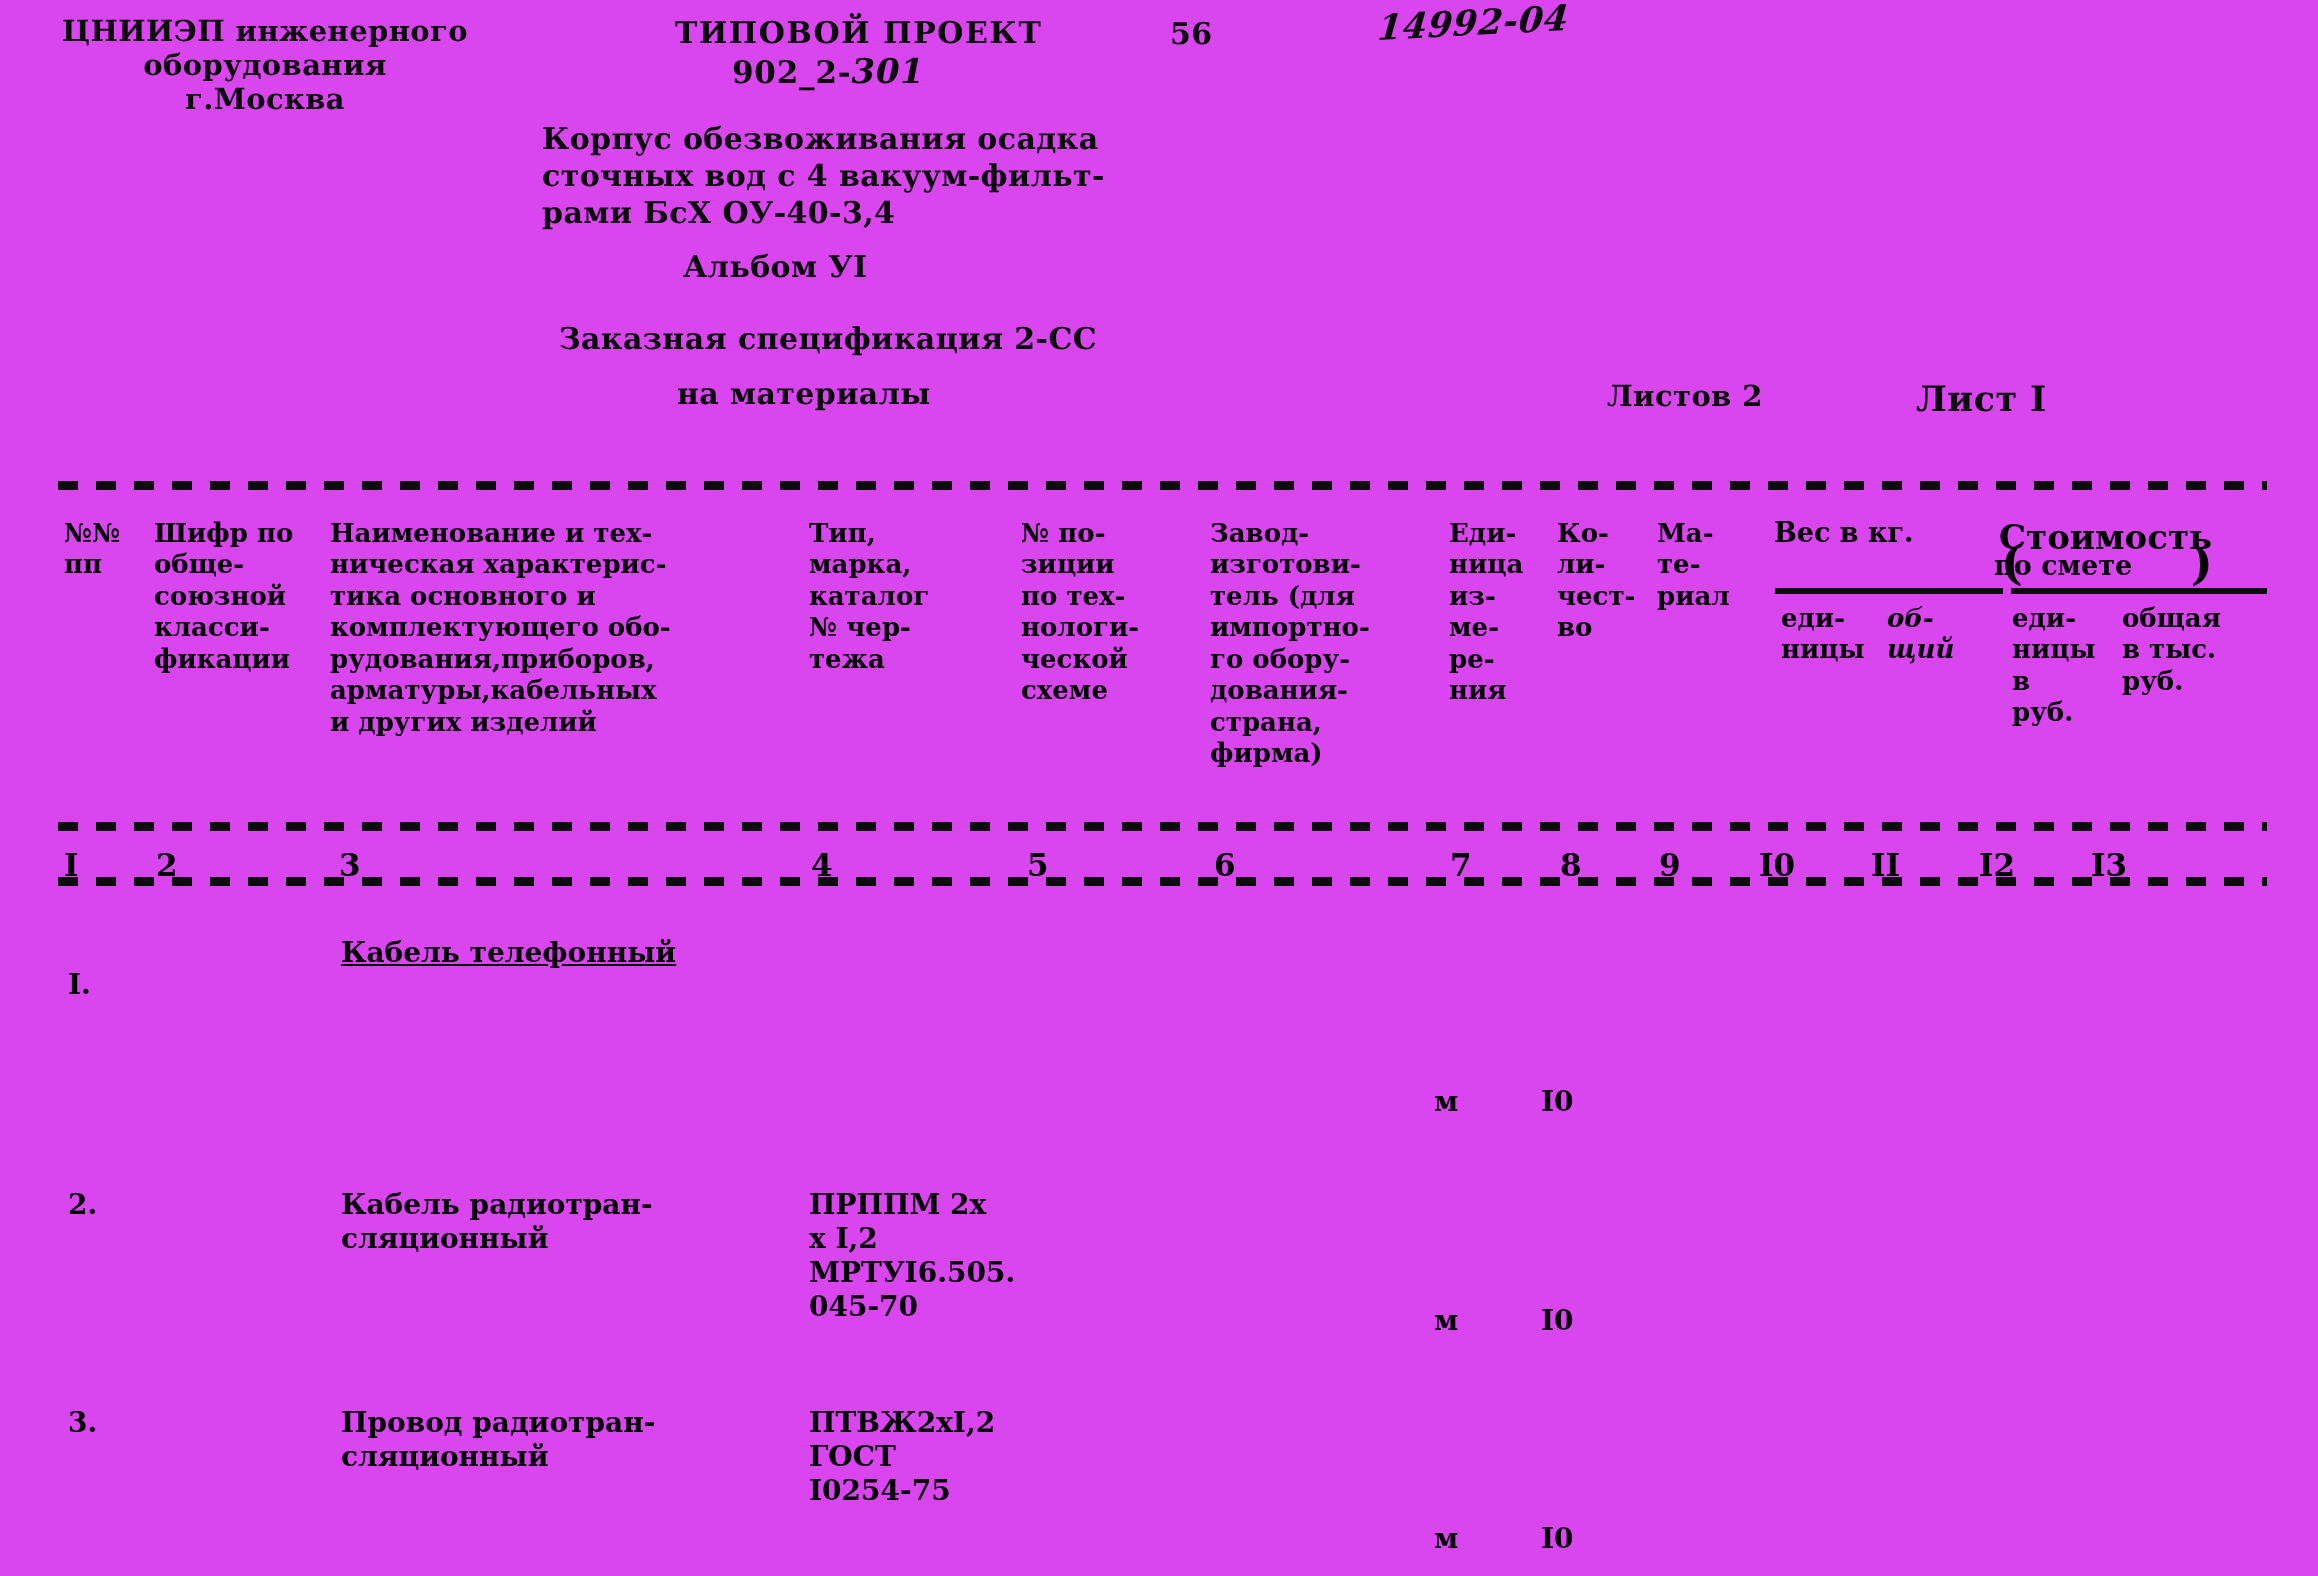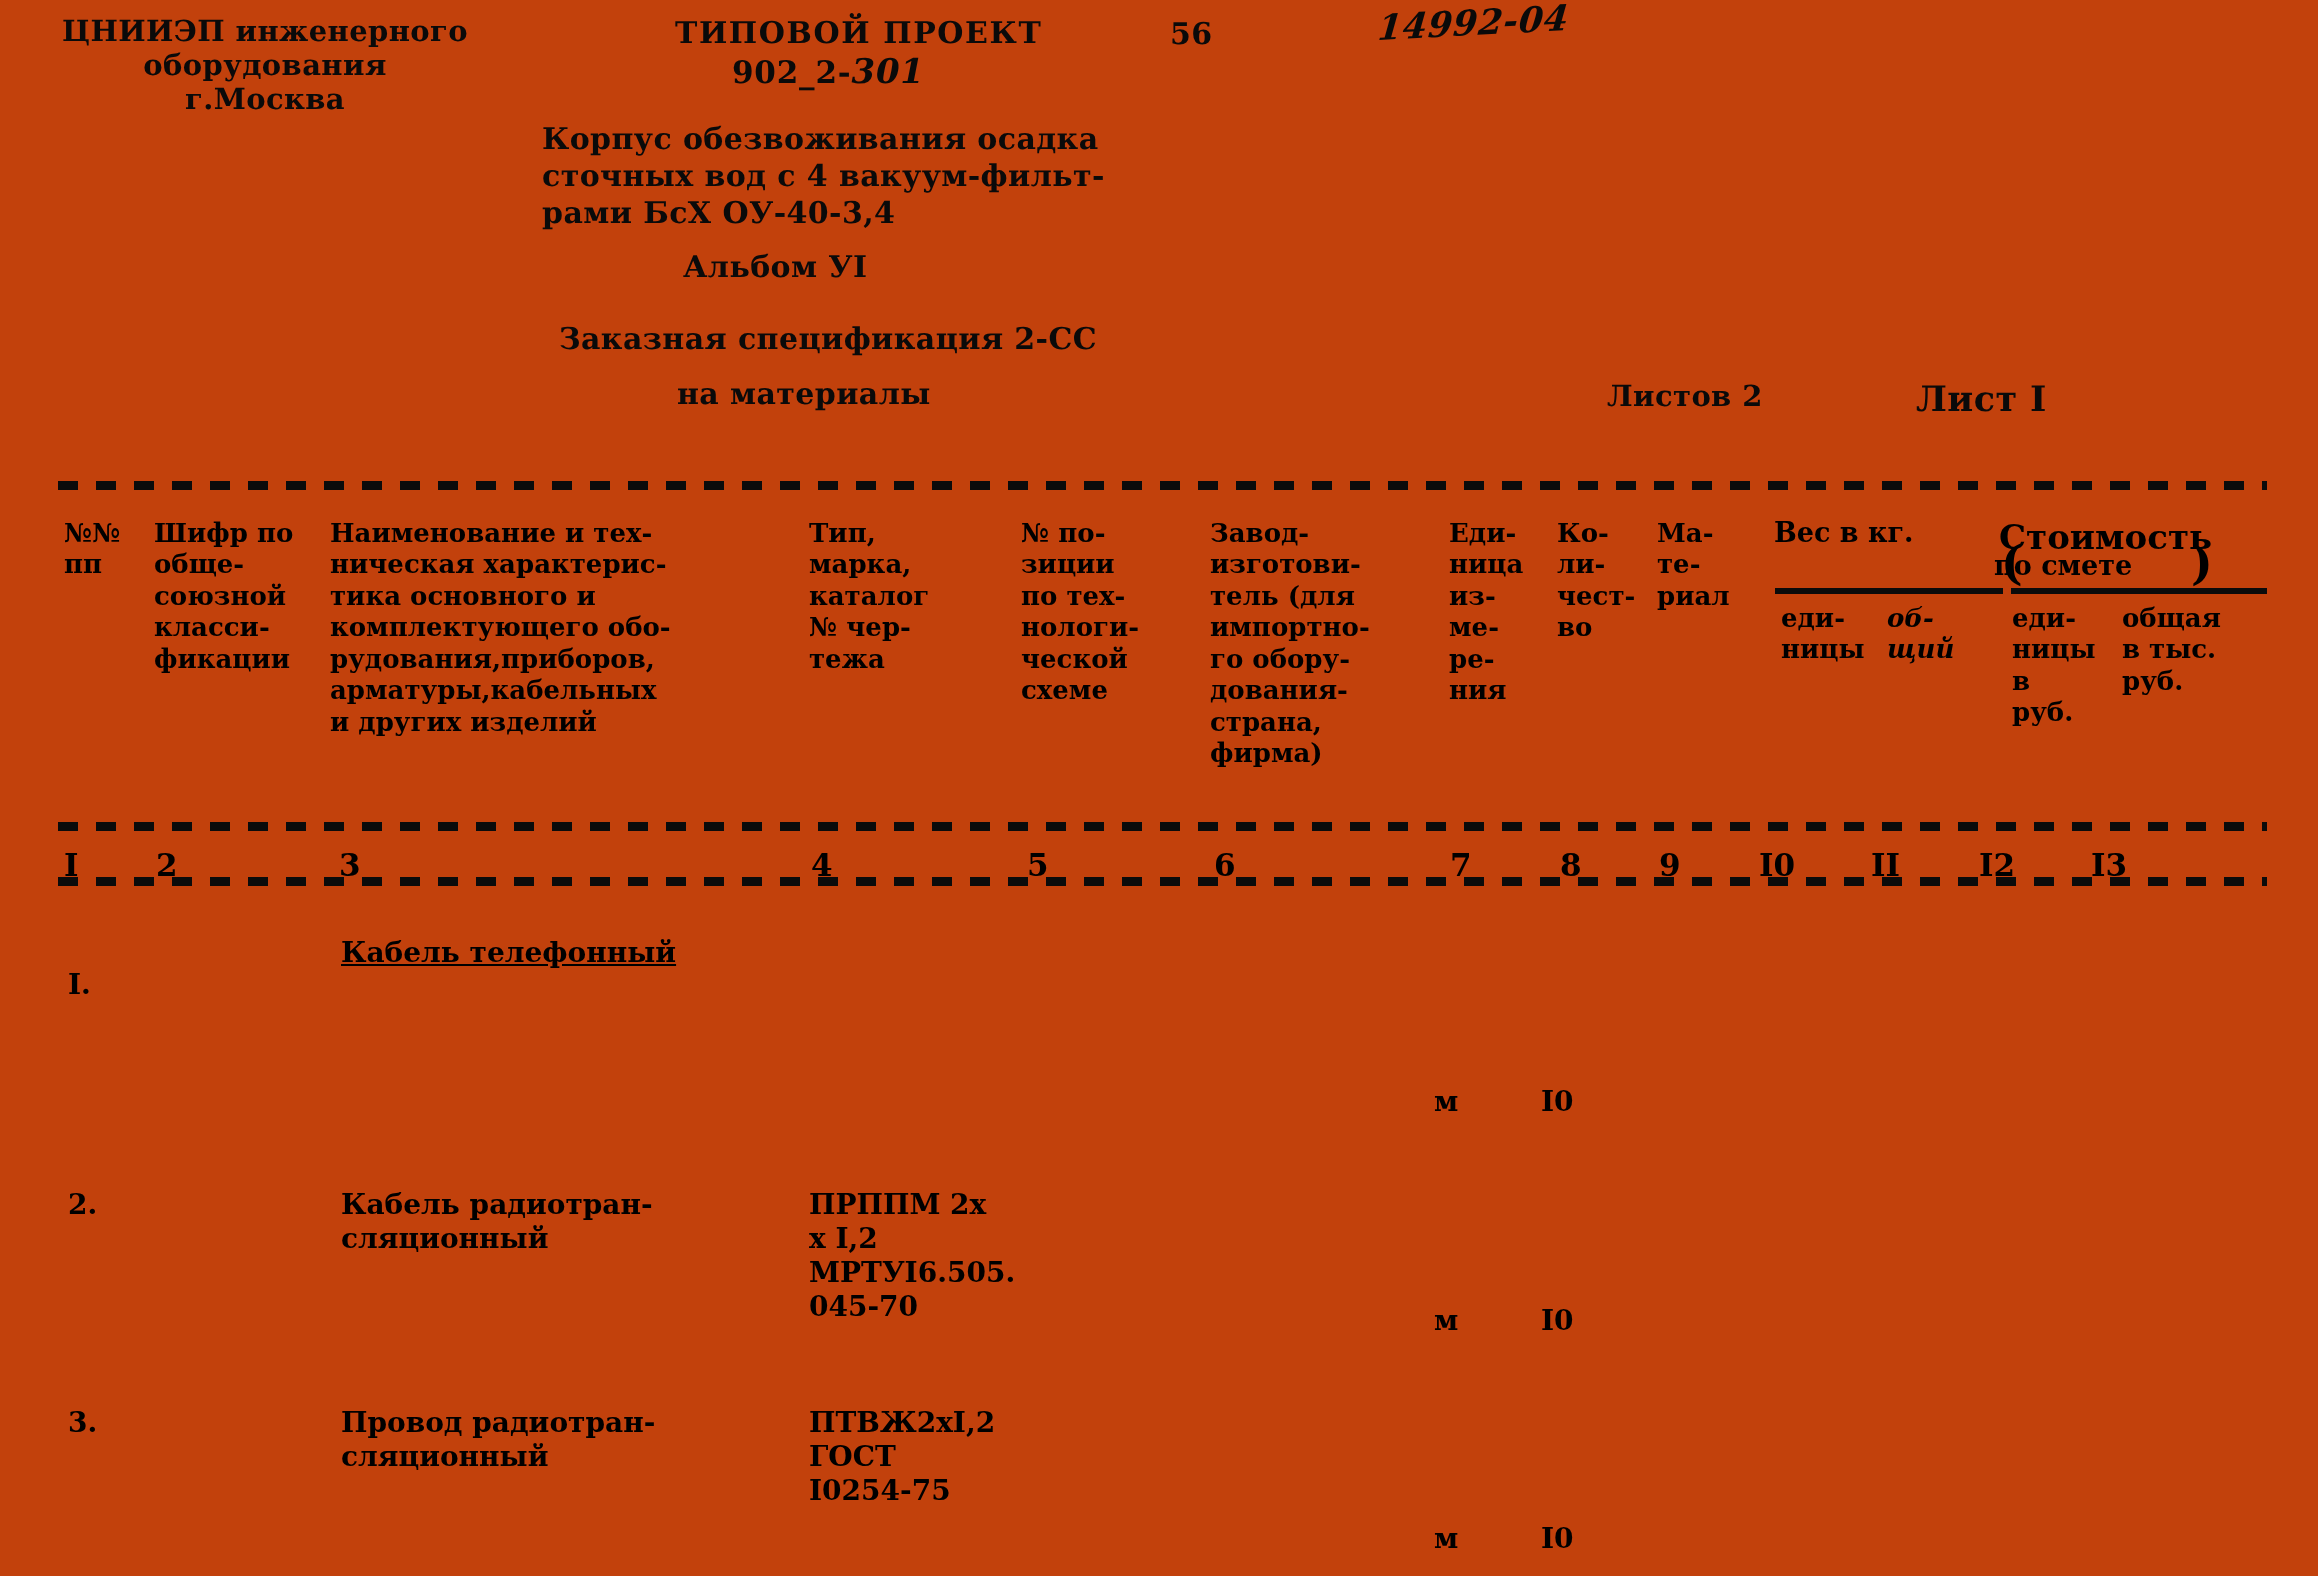--- a/index.html
+++ b/index.html
@@ -18,7 +18,7 @@
   .page {
     position: absolute;
     inset: 0;
-    background: #c2410c;
+    background: #d946ef;
   }
 
   

